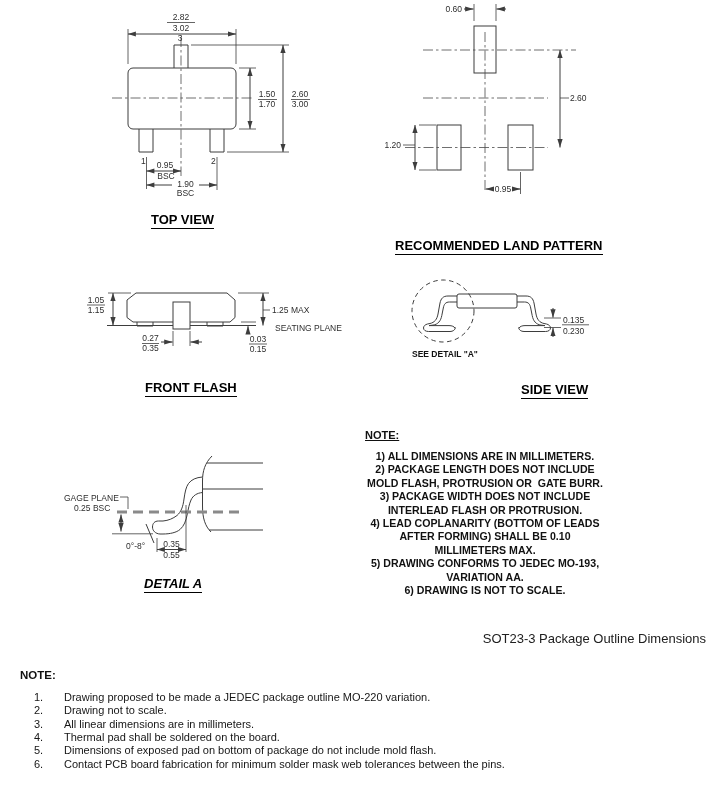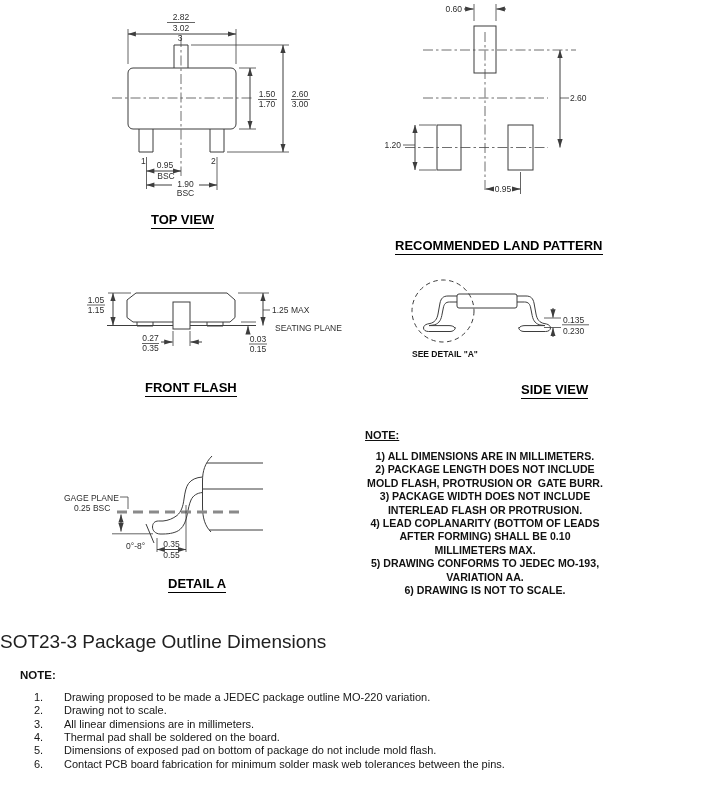--- a/index.html
+++ b/index.html
@@ -193,7 +193,7 @@
   <div class="view-label" style="left:395px;top:198px;margin-top:40px;">RECOMMENDED LAND PATTERN</div>
   <div class="view-label" style="left:145px;top:380px;">FRONT FLASH</div>
   <div class="view-label" style="left:480px;top:382px;margin-left:41px;">SIDE VIEW</div>
-  <div class="view-label" style="left:168px;top:576px;">DETAIL A</div>
+  <div class="view-label" style="left:144px;top:576px;font-style:italic;">DETAIL A</div>
 
   
   <div class="note-panel">

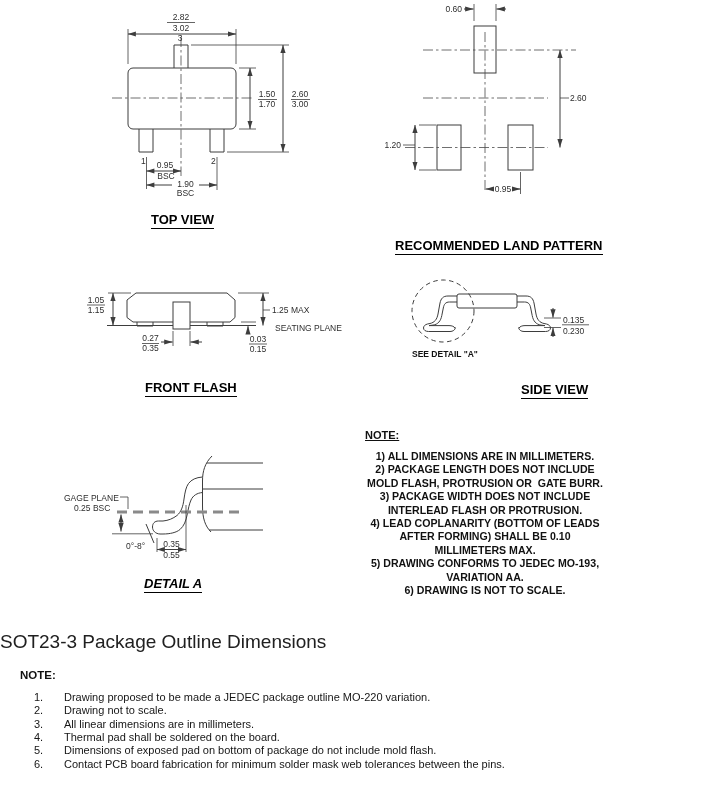--- a/index.html
+++ b/index.html
@@ -15,7 +15,7 @@
   .note-panel{position:absolute;left:365px;top:429px;width:240px;}
   .note-heading{font-size:11px;font-weight:bold;text-decoration:underline;margin-bottom:9px;color:#111;}
   .note-line{font-size:10.6px;font-weight:bold;line-height:13.4px;white-space:pre;color:#111;text-align:center;}
-  .doc-title{position:absolute;left:0;right:0;top:631px;text-align:left;font-size:19px;color:#202020;}
+  .doc-title{position:absolute;left:0;right:0;top:631px;text-align:right;font-size:13px;color:#202020;}
   .bottom-note-heading{position:absolute;left:20px;top:669px;font-size:11.5px;font-weight:bold;color:#111;}
   .bottom-items{position:absolute;left:34px;top:691px;}
   .b-row{display:flex;font-size:11px;line-height:13.35px;color:#161616;white-space:pre;}

